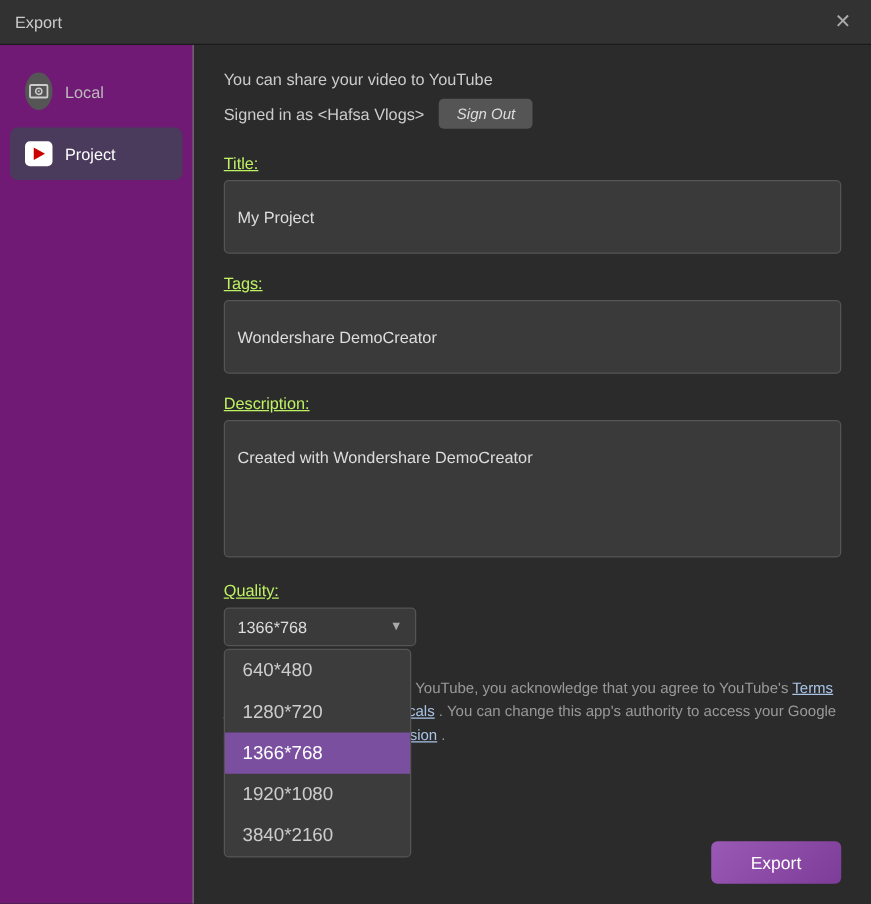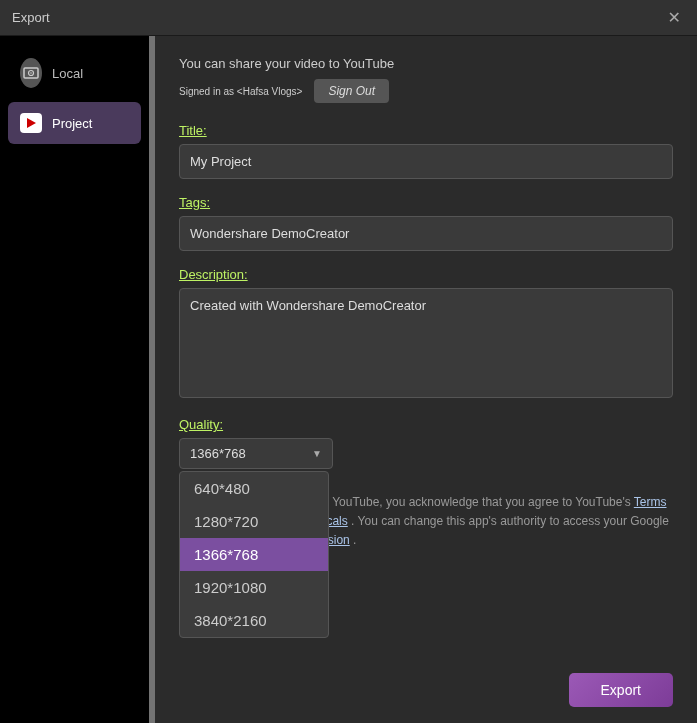--- a/index.html
+++ b/index.html
@@ -46,12 +46,12 @@
     
     .sidebar {
       width: 155px;
-      background: #000000;
+      background: #701a75;
       padding: 16px 8px;
       display: flex;
       flex-direction: column;
       gap: 8px;
-      border-right: 6px solid #737373;
+      border-right: 1px solid #737373;
     }
     .sidebar-item {
       display: flex;

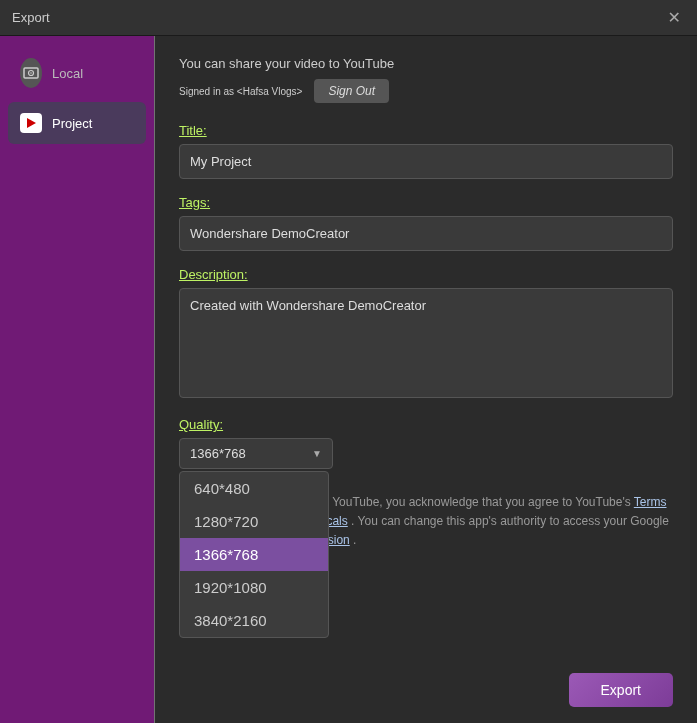--- a/index.html
+++ b/index.html
@@ -100,7 +100,7 @@
     }
     .signed-in-text {
       color: #ccc;
-      font-size: 10px;
+      font-size: 13px;
     }
     .sign-out-btn {
       background: #555;

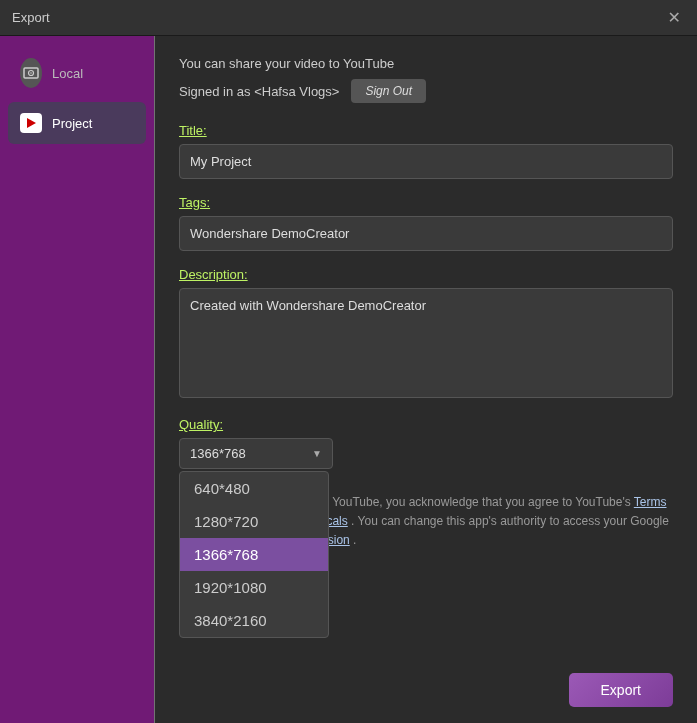--- a/index.html
+++ b/index.html
@@ -130,7 +130,7 @@
       border-radius: 4px;
       color: #ddd;
       font-size: 13px;
-      padding: 9px 10px;
+      padding: 21px 10px;
       outline: none;
       font-family: inherit;
     }

